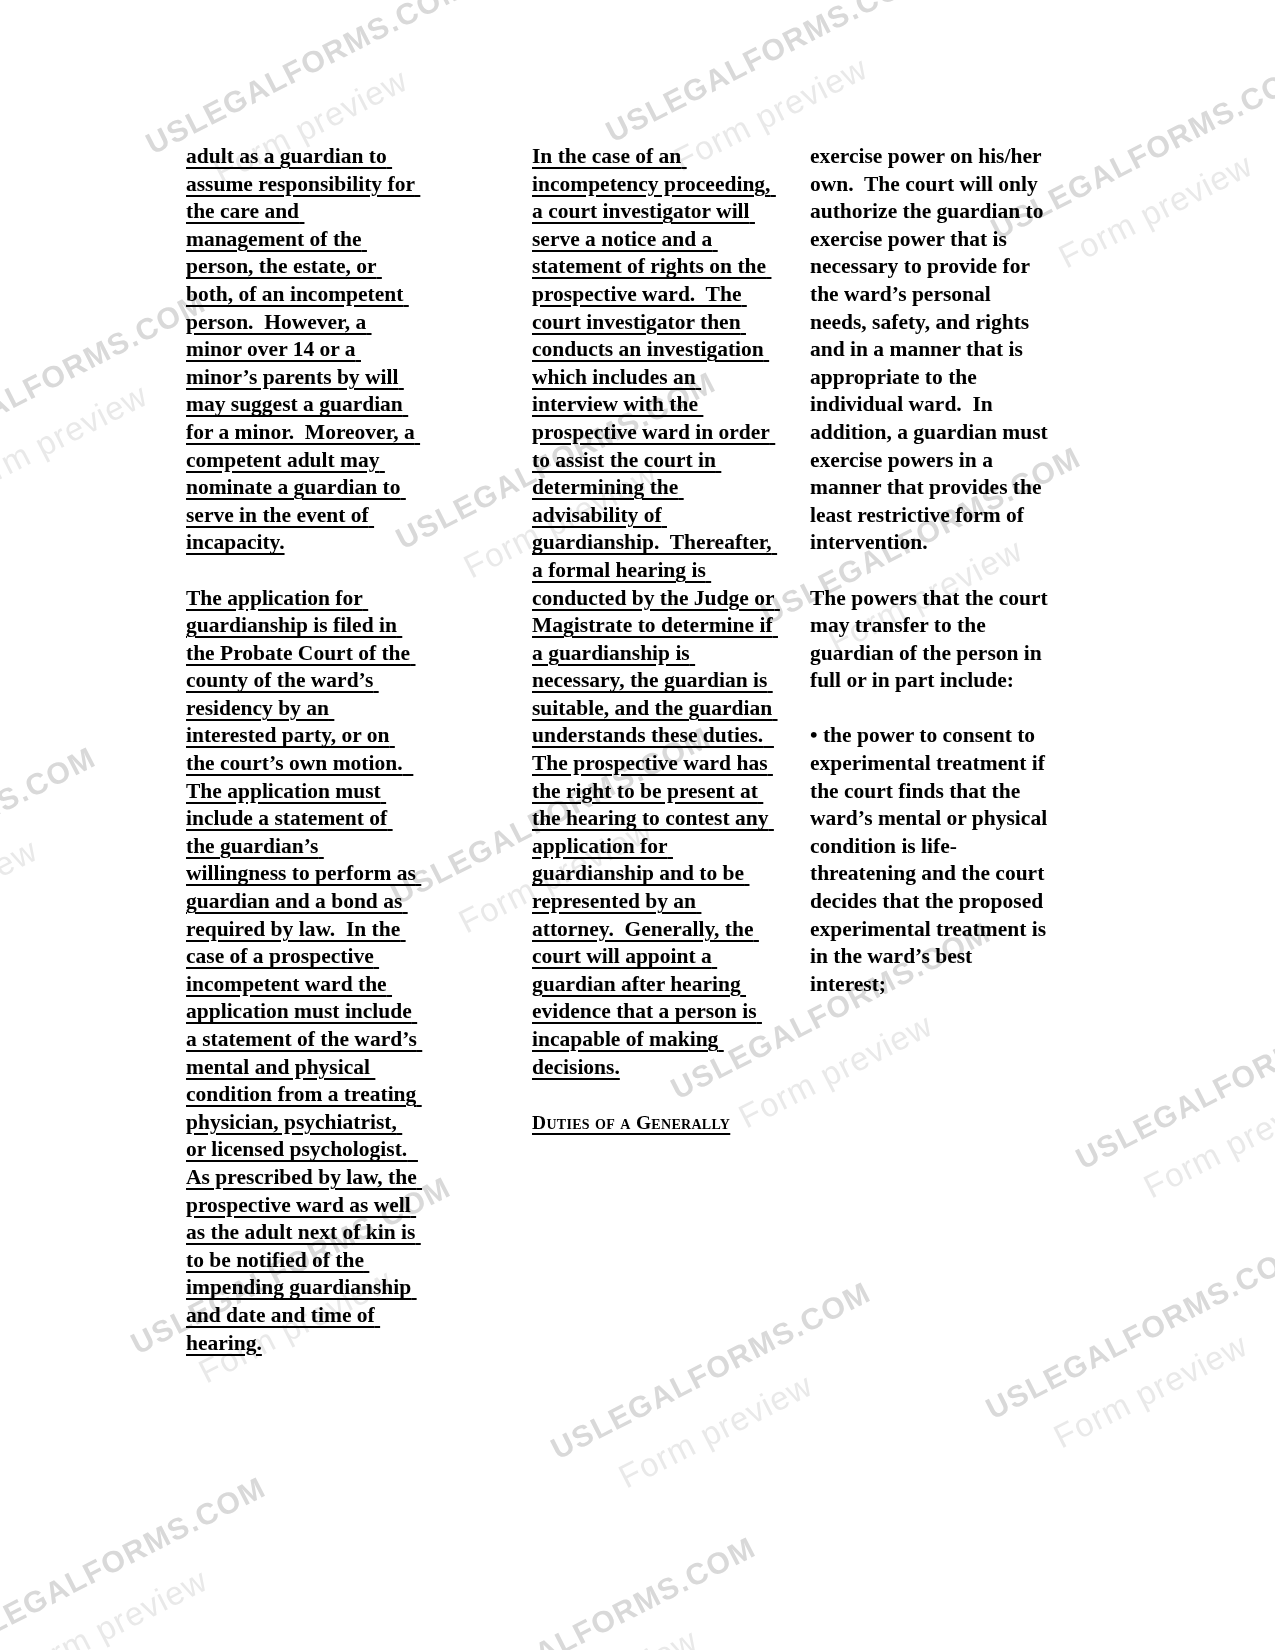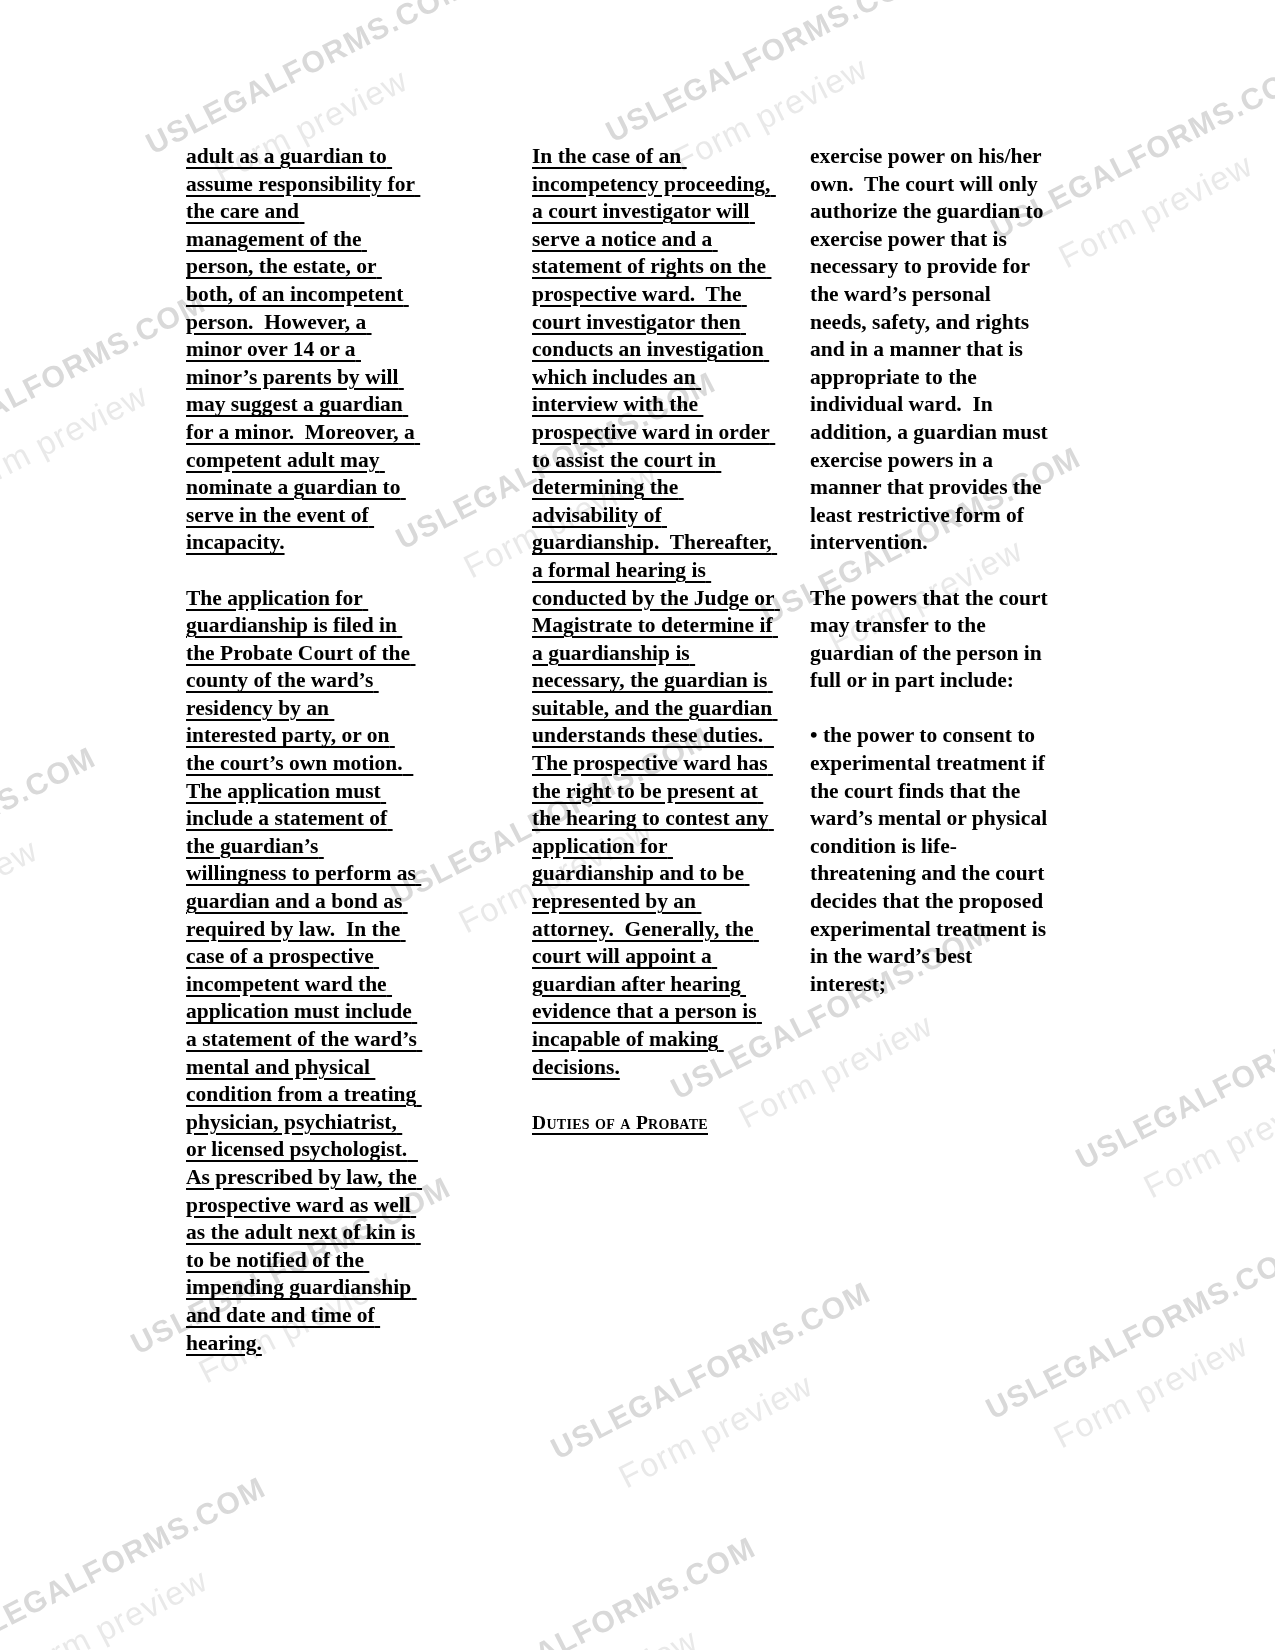--- a/index.html
+++ b/index.html
@@ -140,7 +140,7 @@
     </div>
   <div class="column col-2">
       <p class="para underlined">In the case of an incompetency proceeding, a court investigator will serve a notice and a statement of rights on the prospective ward.  The court investigator then conducts an investigation which includes an interview with the prospective ward in order to assist the court in determining the advisability of guardianship.  Thereafter, a formal hearing is conducted by the Judge or Magistrate to determine if a guardianship is necessary, the guardian is suitable, and the guardian understands these duties.  The prospective ward has the right to be present at the hearing to contest any application for guardianship and to be represented by an attorney.  Generally, the court will appoint a guardian after hearing evidence that a person is incapable of making decisions.</p>
-      <h3 class="heading">Duties of a Probate</h3>
+      <h3 class="heading">Duties of a Generally</h3>
     </div>
   <div class="column col-3">
       <p class="para">exercise power on his/her own.  The court will only authorize the guardian to exercise power that is necessary to provide for the ward’s personal needs, safety, and rights and in a manner that is appropriate to the individual ward.  In addition, a guardian must exercise powers in a manner that provides the least restrictive form of intervention.</p>

